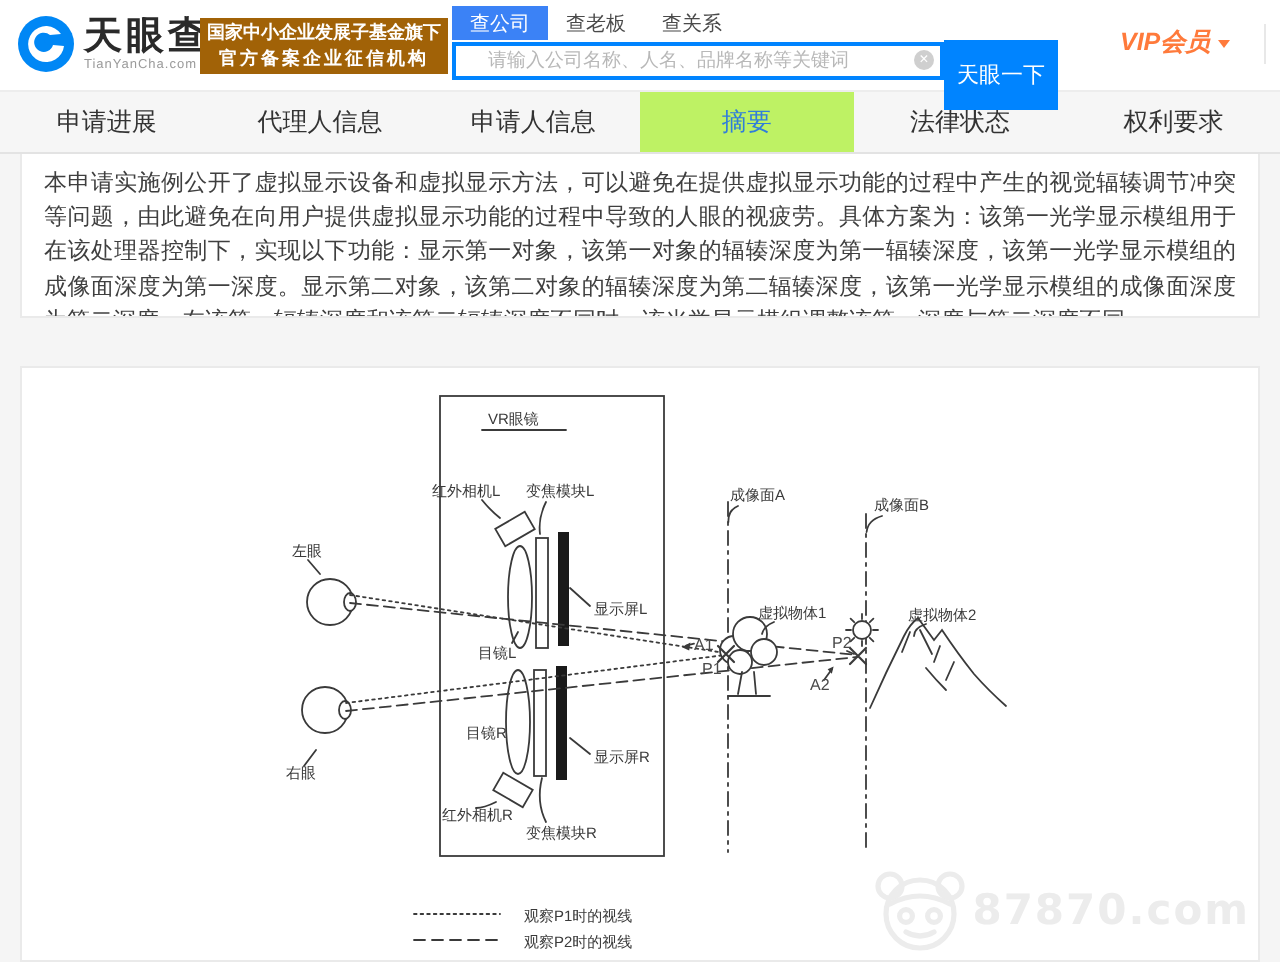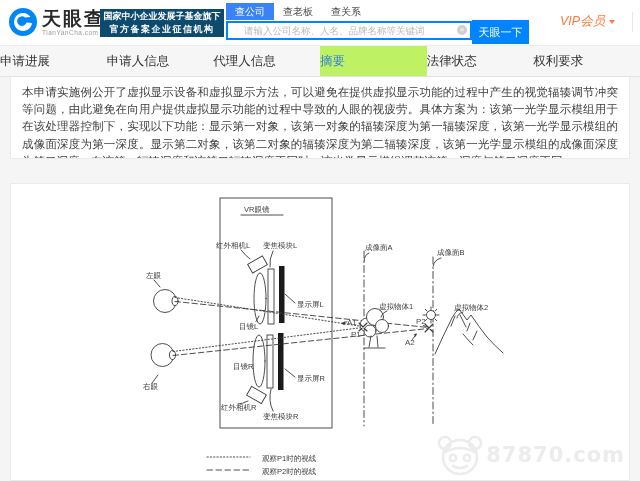--- a/index.html
+++ b/index.html
@@ -12,7 +12,7 @@
   .logo-text { margin-left:4px; }
   .brand { font-size:19px; font-weight:bold; color:#2a2a2a; letter-spacing:2px; line-height:20px; }
   .brand-domain { font-size:6.5px; color:#9a9a9a; letter-spacing:.5px; }
-  .badge { position:absolute; left:100px; top:9px; width:124px; height:28px; background:#0c4a6e; color:#fff;
+  .badge { position:absolute; left:100px; top:9px; width:124px; height:28px; background:#a16207; color:#fff;
            font-size:9px; font-weight:bold; text-align:center; line-height:13px; padding-top:1px; }
   .badge .l2 { letter-spacing:1.5px; }
   .search { position:absolute; left:226px; top:3px; }

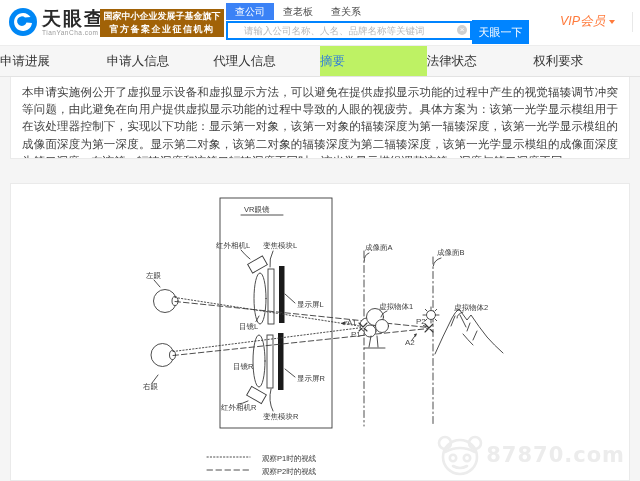--- a/index.html
+++ b/index.html
@@ -29,7 +29,7 @@
   .clear-icon::before { content:"×"; }
   .search-btn { width:57px; height:24px; background:#0084ff; color:#fff; border:none; font-size:11px;
                 cursor:pointer; font-family:Liberation Mono, monospace; }
-  .vip { position:absolute; left:560px; top:13px; color:#ff7a3b; font-weight:normal; font-size:12.5px;
+  .vip { position:absolute; left:560px; top:13px; color:#ff7a3b; font-weight:bold; font-size:12.5px;
          font-style:italic; display:flex; align-items:center; cursor:pointer; }
   .vip-caret { width:0; height:0; border-left:3.5px solid transparent; border-right:3.5px solid transparent;
                border-top:4.5px solid #ff7a3b; margin-left:4px; }

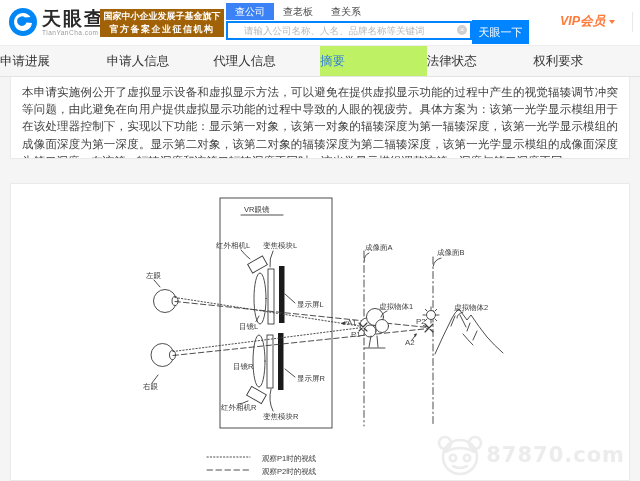--- a/index.html
+++ b/index.html
@@ -27,7 +27,7 @@
   .clear-icon { position:absolute; right:5px; top:5px; width:10px; height:10px; border-radius:50%;
                 background:#cfcfcf; color:#fff; font-size:8px; line-height:10px; text-align:center; cursor:pointer; }
   .clear-icon::before { content:"×"; }
-  .search-btn { width:57px; height:24px; background:#0084ff; color:#fff; border:none; font-size:11px;
+  .search-btn { width:57px; height:35px; background:#0084ff; color:#fff; border:none; font-size:11px;
                 cursor:pointer; font-family:Liberation Mono, monospace; }
   .vip { position:absolute; left:560px; top:13px; color:#ff7a3b; font-weight:bold; font-size:12.5px;
          font-style:italic; display:flex; align-items:center; cursor:pointer; }

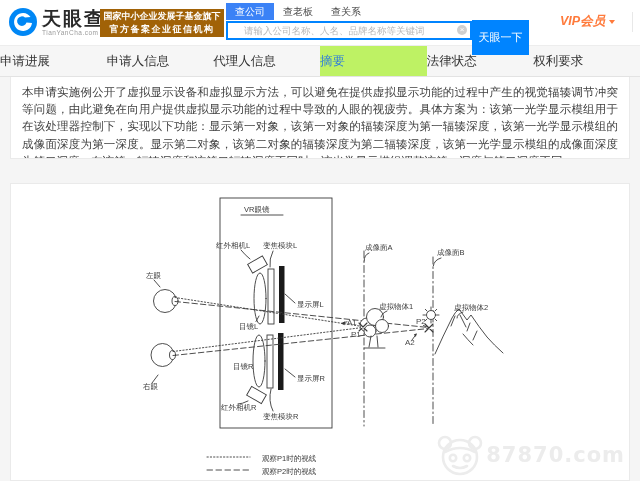--- a/index.html
+++ b/index.html
@@ -38,7 +38,7 @@
   
   .navbar { position:absolute; left:0; top:45px; width:640px; height:32px; background:#f6f6f6;
             border-top:1px solid #ededed; border-bottom:1px solid #e3e3e3; display:flex; z-index:2; }
-  .nav-tab { flex:1; text-align:left; line-height:30px; font-size:12.5px; color:#333; cursor:pointer; white-space:nowrap; }
+  .nav-tab { flex:1; text-align:center; line-height:30px; font-size:12.5px; color:#333; cursor:pointer; white-space:nowrap; }
   .nav-tab.active { background:#bef264; color:#2f7ddb; }
 
   

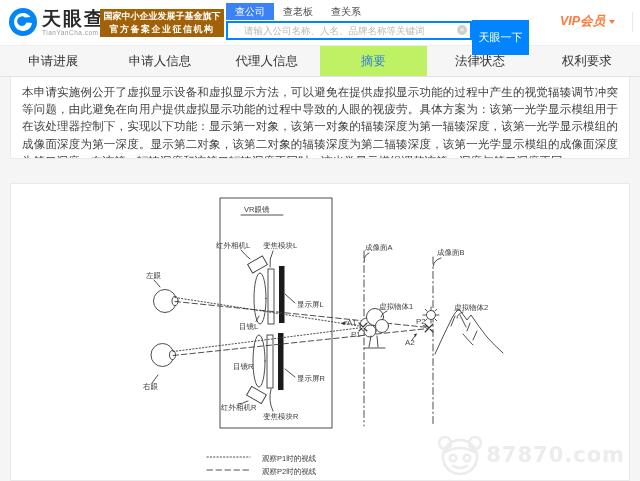--- a/index.html
+++ b/index.html
@@ -101,8 +101,8 @@
 
 <div class="navbar">
   <div class="nav-tab">申请进展</div>
+  <div class="nav-tab">代理人信息</div>
   <div class="nav-tab">申请人信息</div>
-  <div class="nav-tab">代理人信息</div>
   <div class="nav-tab active">摘要</div>
   <div class="nav-tab">法律状态</div>
   <div class="nav-tab">权利要求</div>

